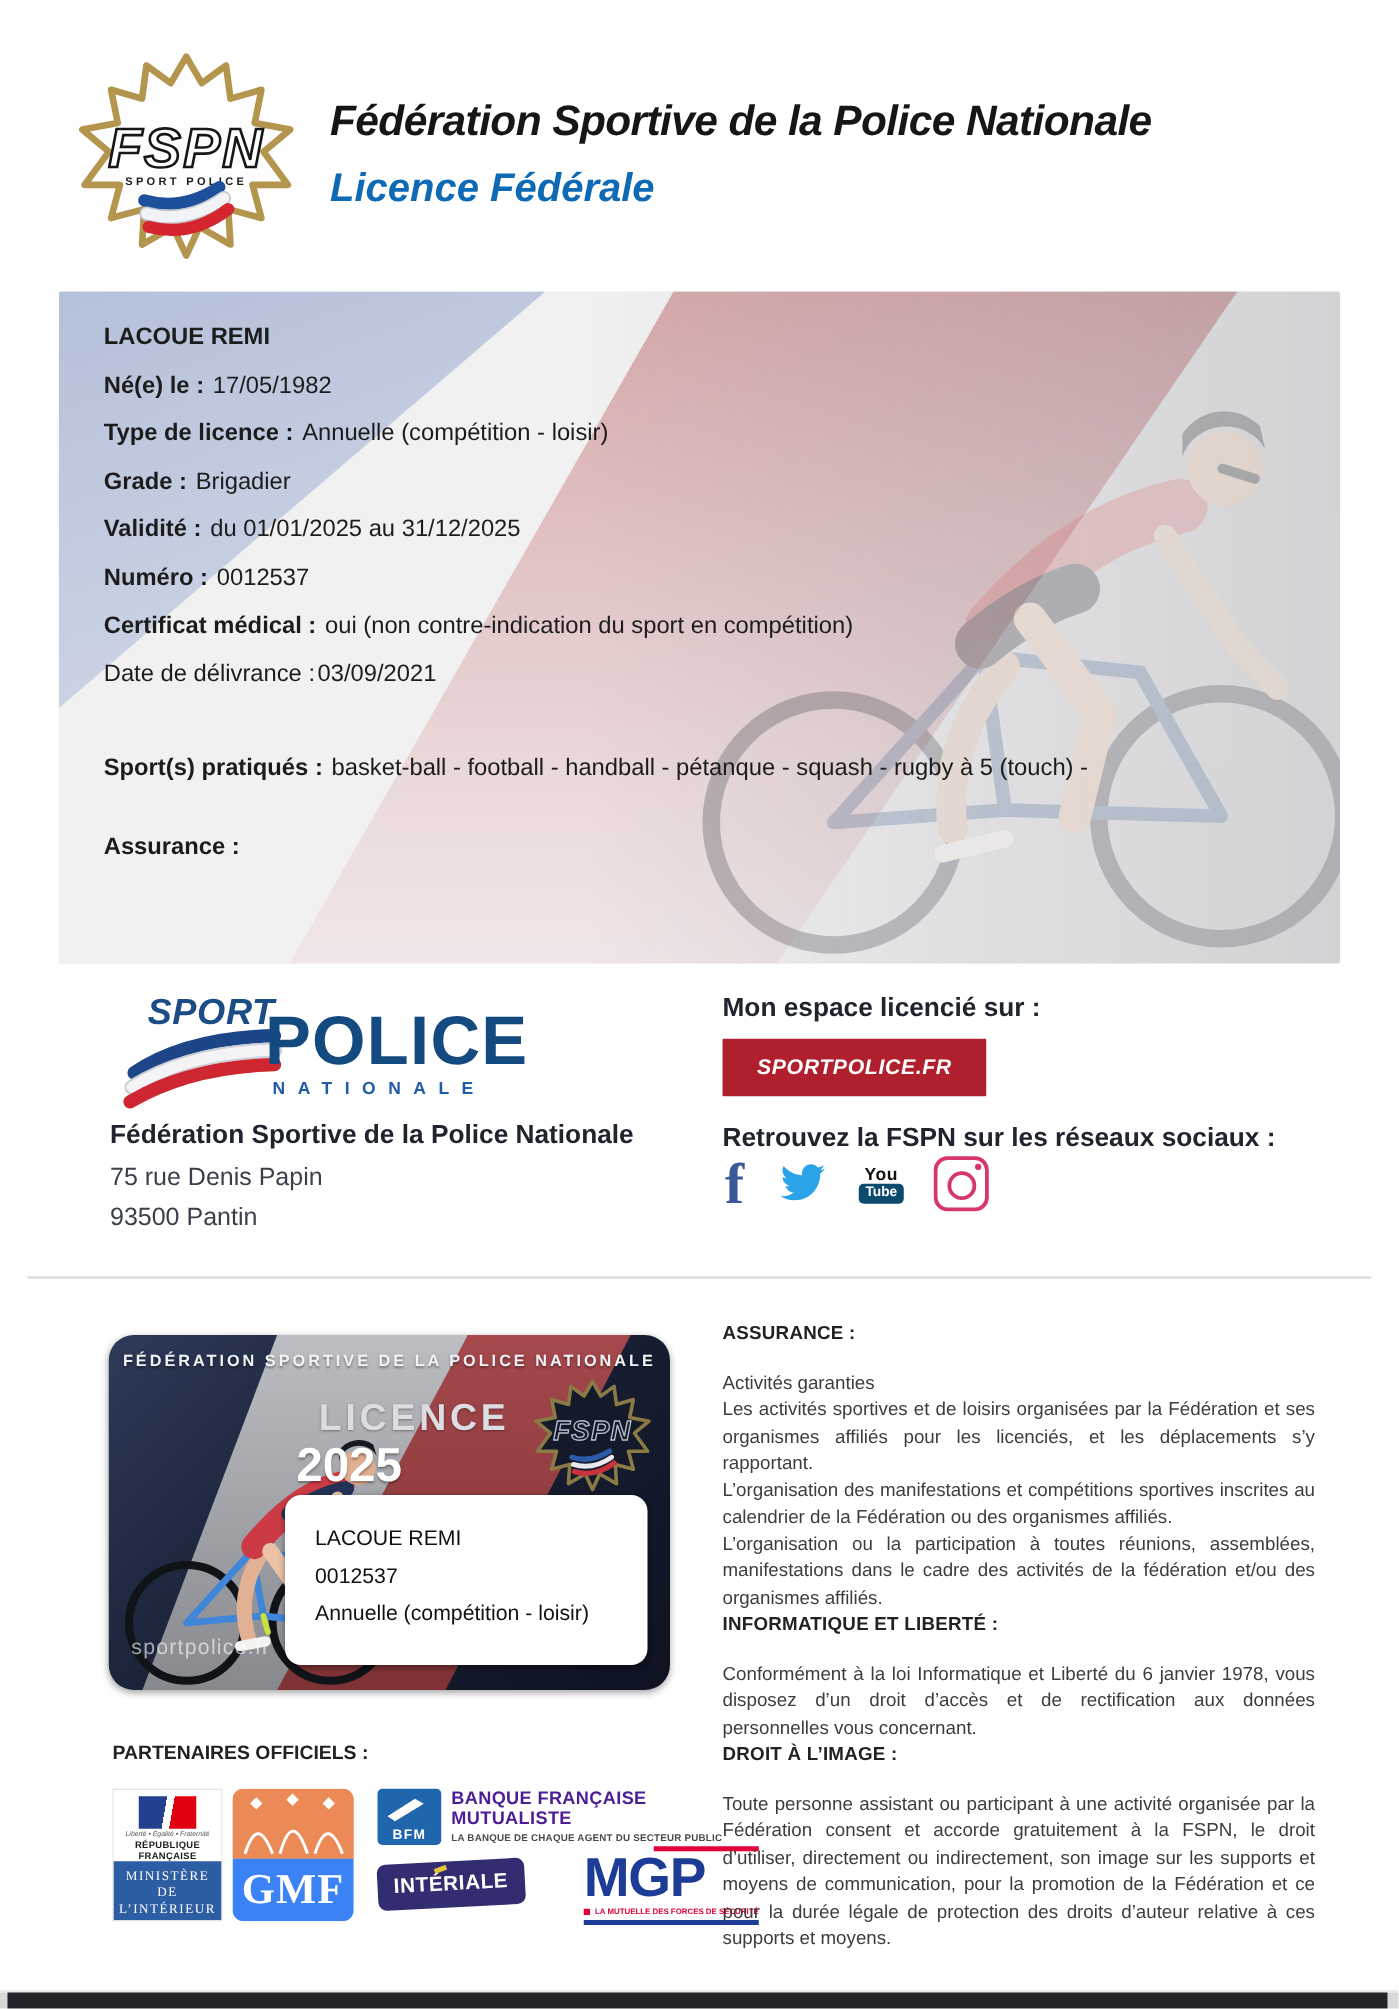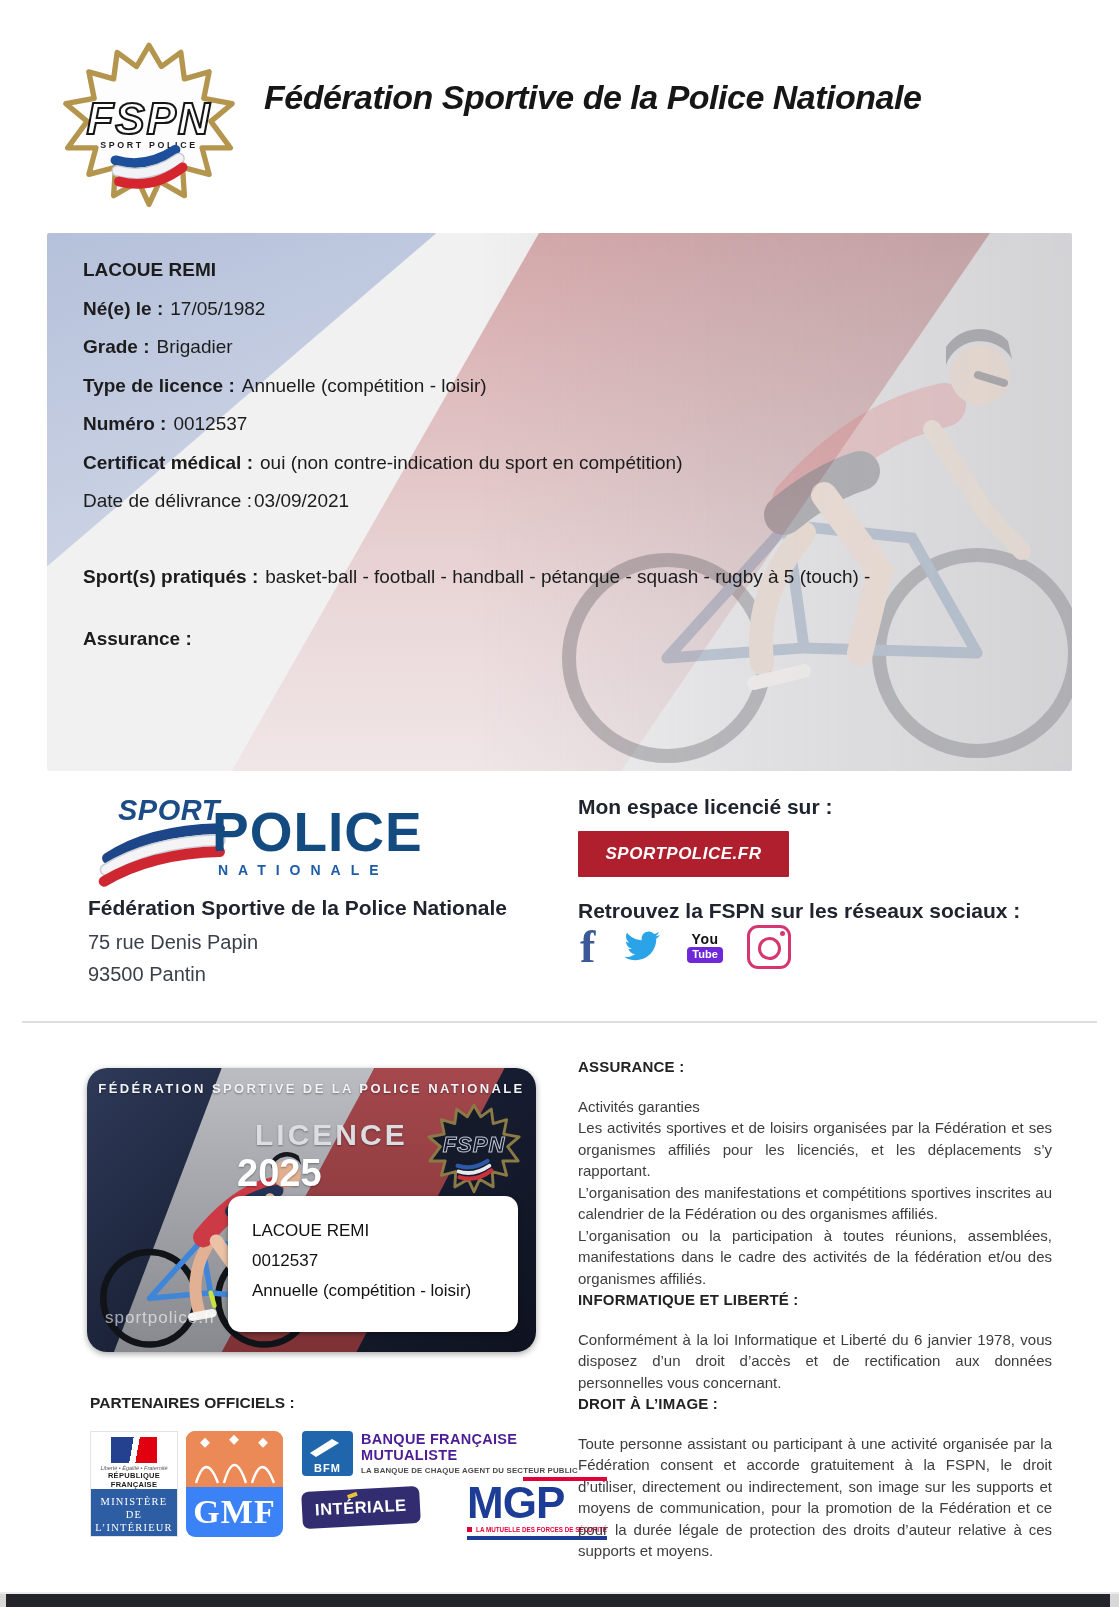--- a/index.html
+++ b/index.html
@@ -144,6 +144,7 @@
     </g>
   </svg>
   <div class="hd-title">Fédération Sportive de la Police Nationale</div>
+  <div class="hd-sub">Licence Fédérale</div>
 
   <section class="sum-card">
     <div class="bg-blue"></div>

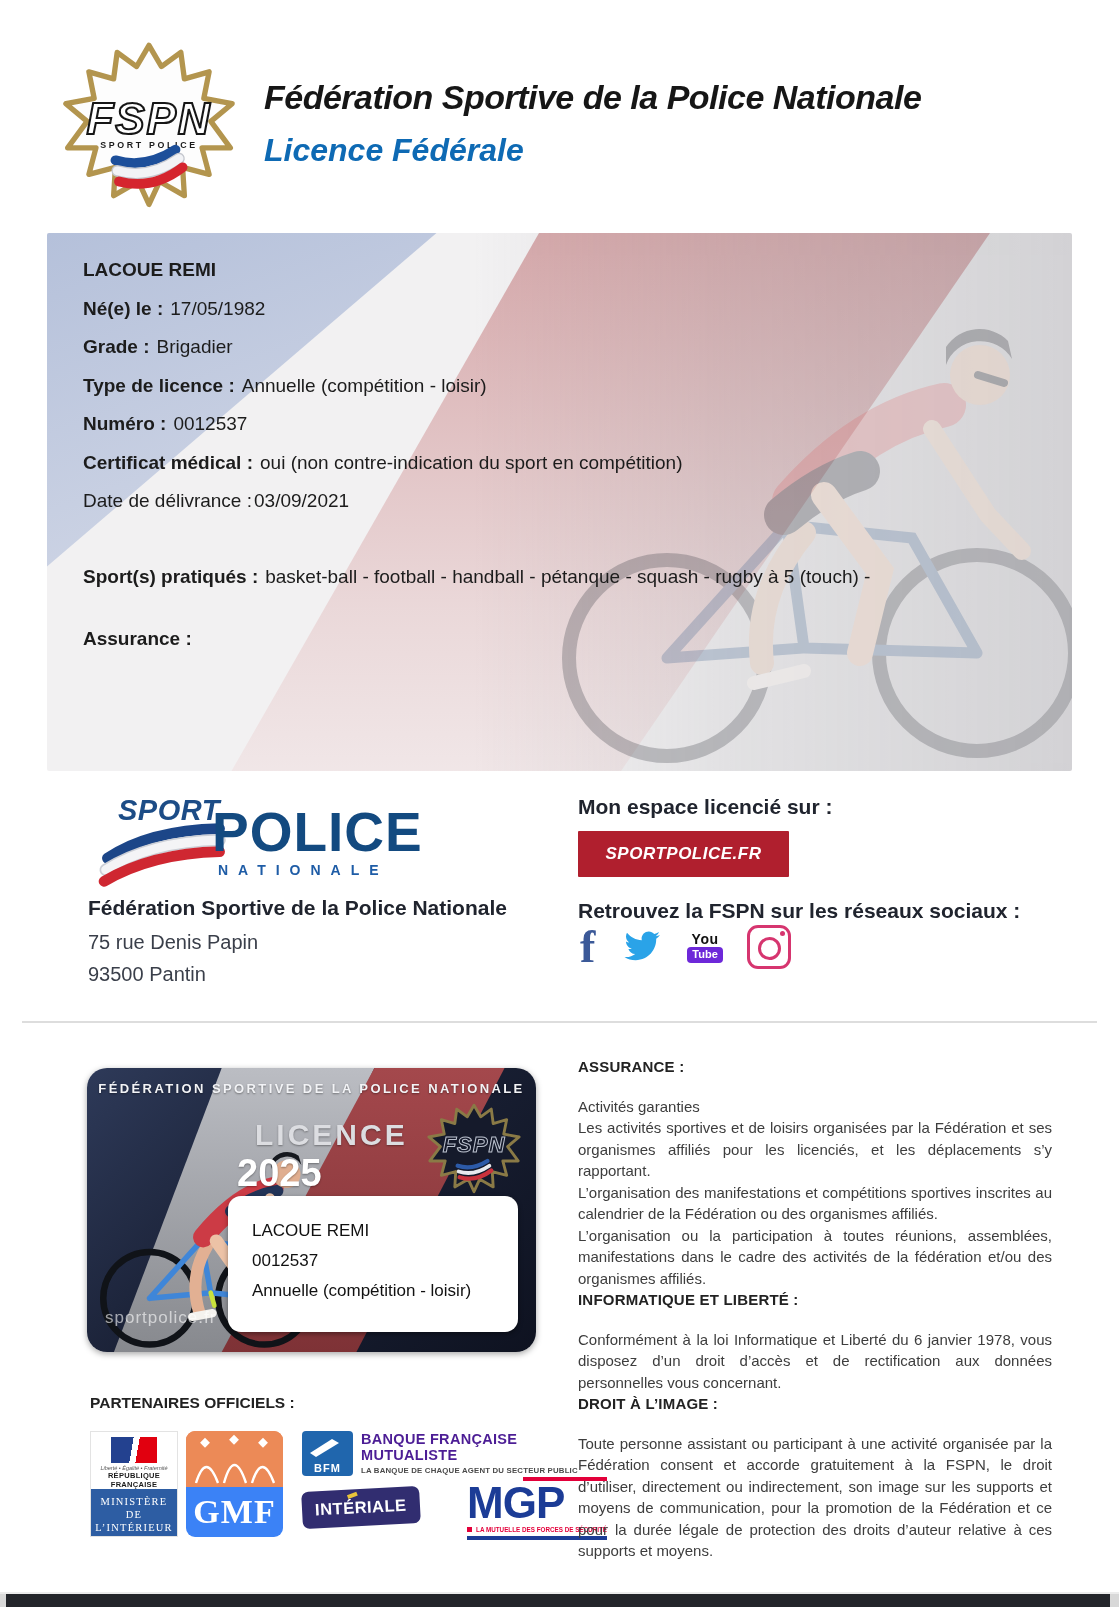--- a/index.html
+++ b/index.html
@@ -176,8 +176,8 @@
     <div class="sum-info">
       <div class="sum-name">LACOUE REMI</div>
       <div class="lrow"><span class="lbl">Né(e) le :</span><span>17/05/1982</span></div>
+      <div class="lrow"><span class="lbl">Type de licence :</span><span>Annuelle (compétition - loisir)</span></div>
       <div class="lrow"><span class="lbl">Grade :</span><span>Brigadier</span></div>
-      <div class="lrow"><span class="lbl">Type de licence :</span><span>Annuelle (compétition - loisir)</span></div>
       <div class="lrow"><span class="lbl">Numéro :</span><span>0012537</span></div>
       <div class="lrow"><span class="lbl">Certificat médical :</span><span>oui (non contre-indication du sport en compétition)</span></div>
       <div class="lrow normal"><span class="lbl">Date de délivrance :</span><span>03/09/2021</span></div>

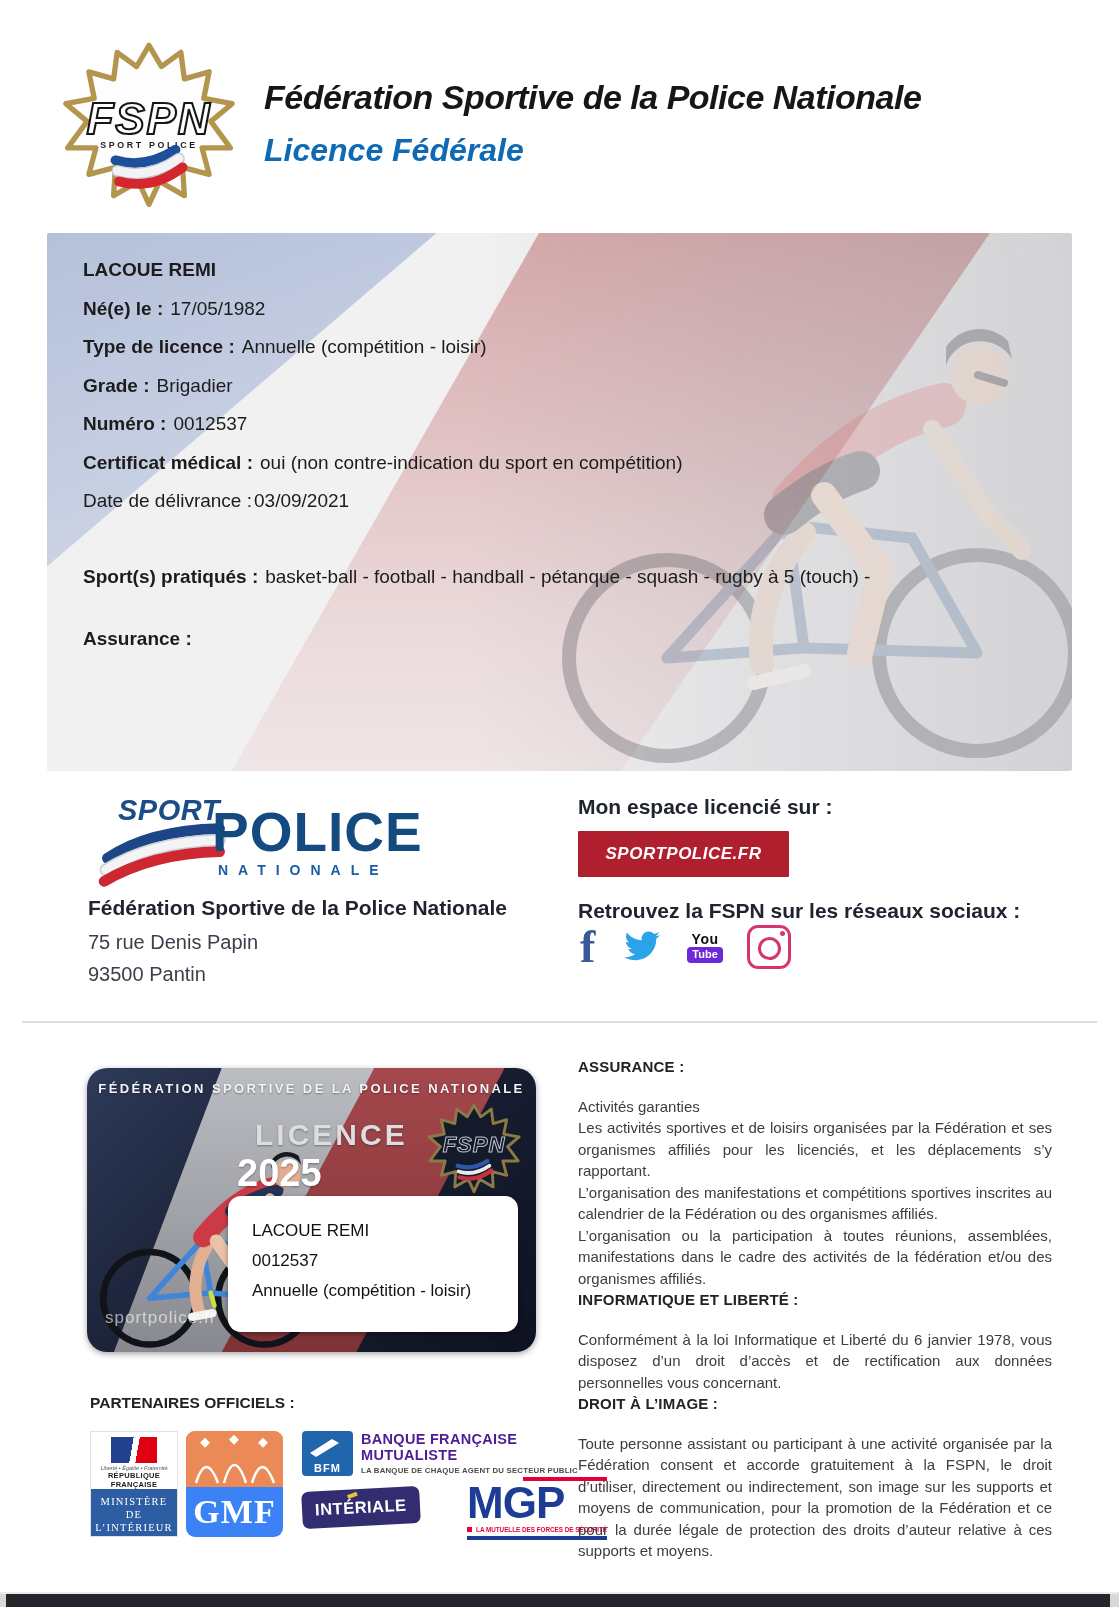--- a/index.html
+++ b/index.html
@@ -178,6 +178,7 @@
       <div class="lrow"><span class="lbl">Né(e) le :</span><span>17/05/1982</span></div>
       <div class="lrow"><span class="lbl">Type de licence :</span><span>Annuelle (compétition - loisir)</span></div>
       <div class="lrow"><span class="lbl">Grade :</span><span>Brigadier</span></div>
+      <div class="lrow"><span class="lbl">Validité :</span><span>du 01/01/2025 au 31/12/2025</span></div>
       <div class="lrow"><span class="lbl">Numéro :</span><span>0012537</span></div>
       <div class="lrow"><span class="lbl">Certificat médical :</span><span>oui (non contre-indication du sport en compétition)</span></div>
       <div class="lrow normal"><span class="lbl">Date de délivrance :</span><span>03/09/2021</span></div>

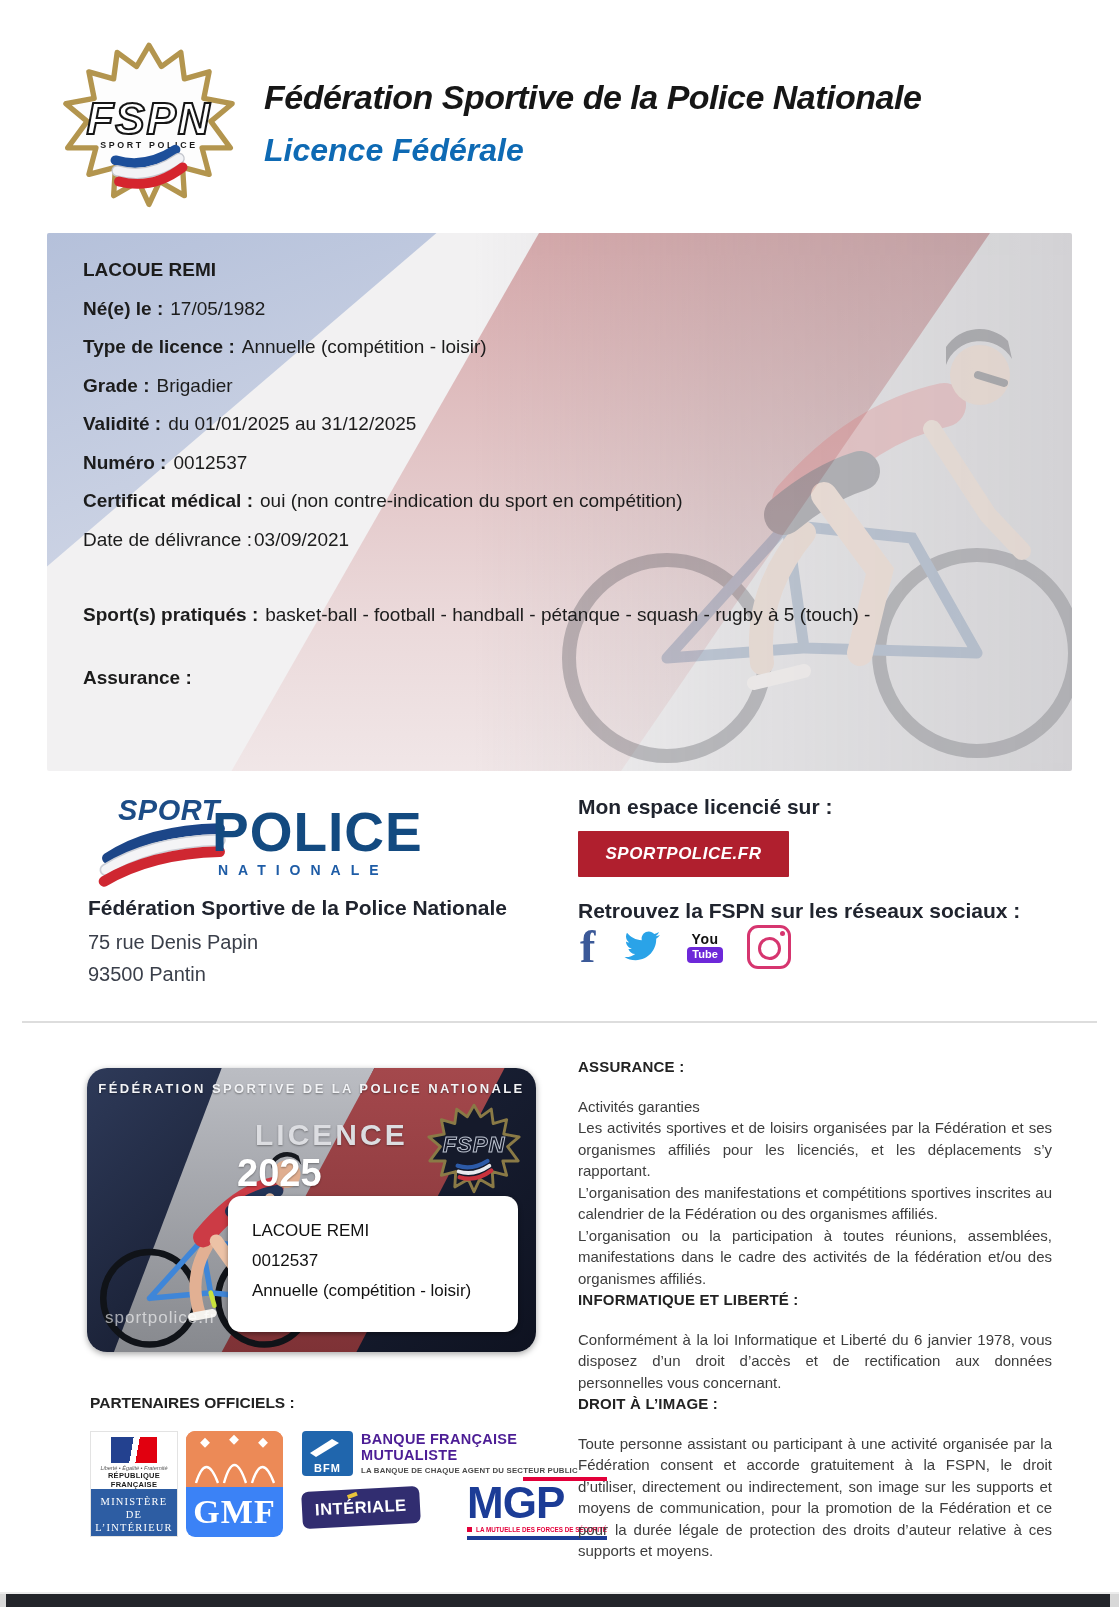--- a/index.html
+++ b/index.html
@@ -51,7 +51,7 @@
   .ic-tw{width:44px;height:40px;cursor:pointer;}
   .ic-yt{display:flex;flex-direction:column;align-items:center;cursor:pointer;line-height:1;}
   .yt-you{font-size:14px;font-weight:800;color:#111;letter-spacing:.5px;}
-  .yt-tube{margin-top:1px;background:#6d28d9;color:#fff;font-size:11px;font-weight:800;border-radius:4px;
+  .yt-tube{margin-top:1px;background:#0c4a6e;color:#fff;font-size:11px;font-weight:800;border-radius:4px;
            padding:2px 5px 3px;}
   .ic-ig{position:relative;width:38px;height:38px;border:3.5px solid #d6356f;border-radius:11px;cursor:pointer;}
   .ic-ig .lens{position:absolute;left:50%;top:50%;width:17px;height:17px;margin:-10.5px 0 0 -10.5px;

